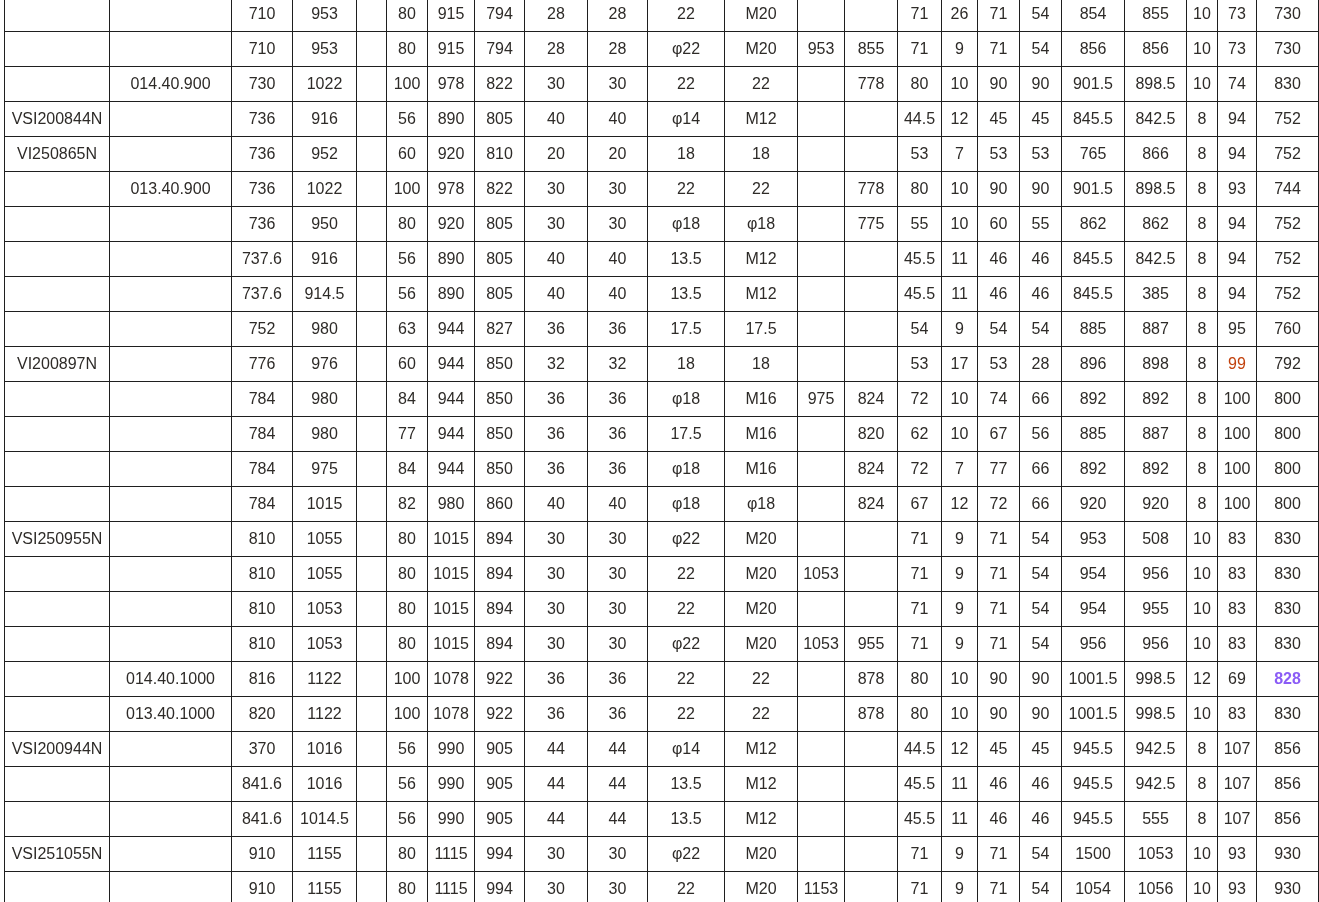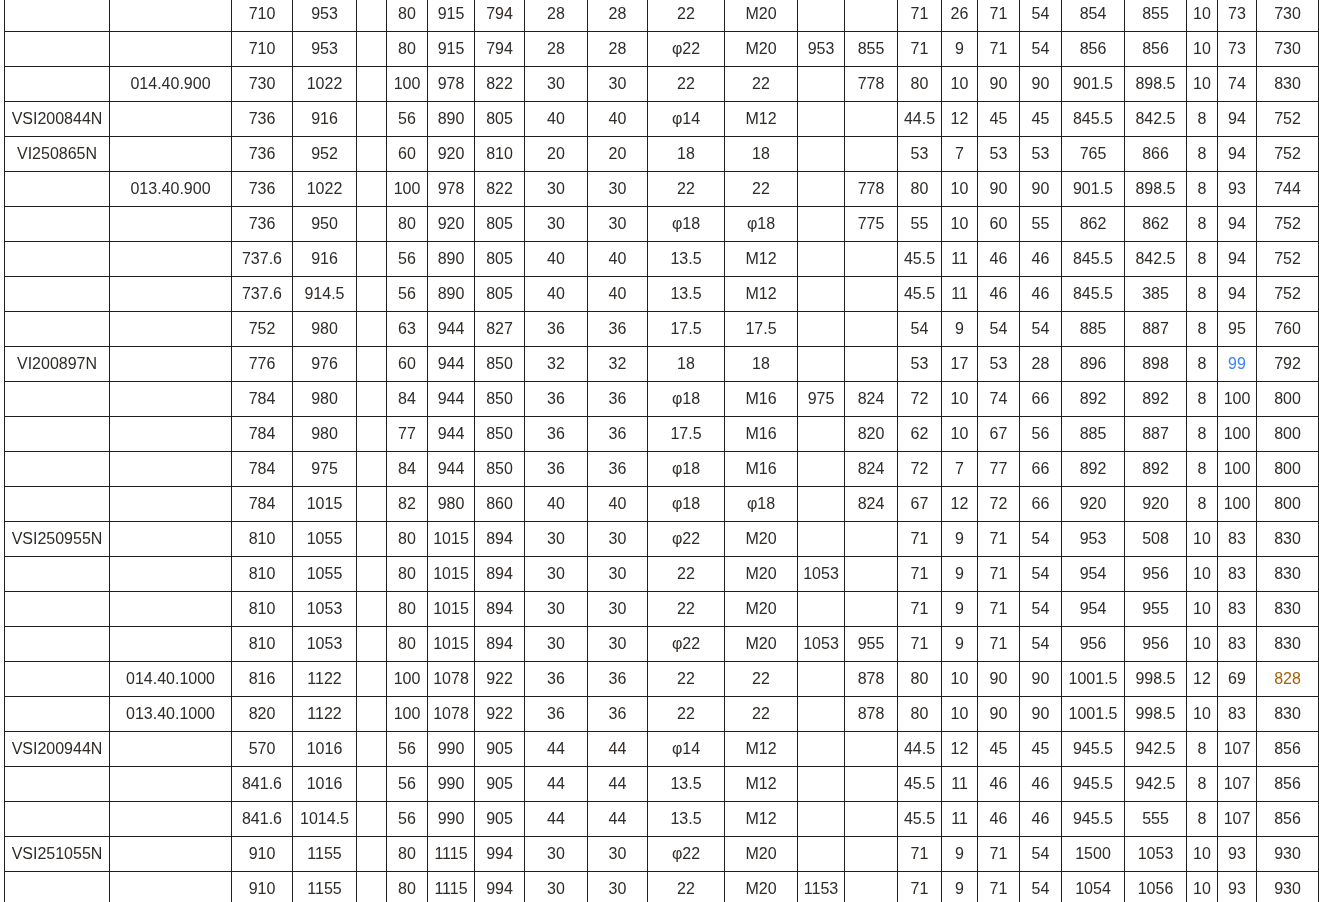--- a/index.html
+++ b/index.html
@@ -336,7 +336,7 @@
           <td style="border-color: rgb(31, 31, 31); color: rgb(46, 43, 40);">896</td>
           <td style="border-color: rgb(31, 31, 31); color: rgb(46, 43, 40);">898</td>
           <td style="border-color: rgb(31, 31, 31); color: rgb(46, 43, 40);">8</td>
-          <td style="border-color: rgb(31, 31, 31); color: #3b82f6;">99</td>
+          <td style="border-color: rgb(31, 31, 31); color: #c2410c;">99</td>
           <td style="border-color: rgb(31, 31, 31); color: rgb(46, 43, 40);">792</td>
         </tr>
         <tr>

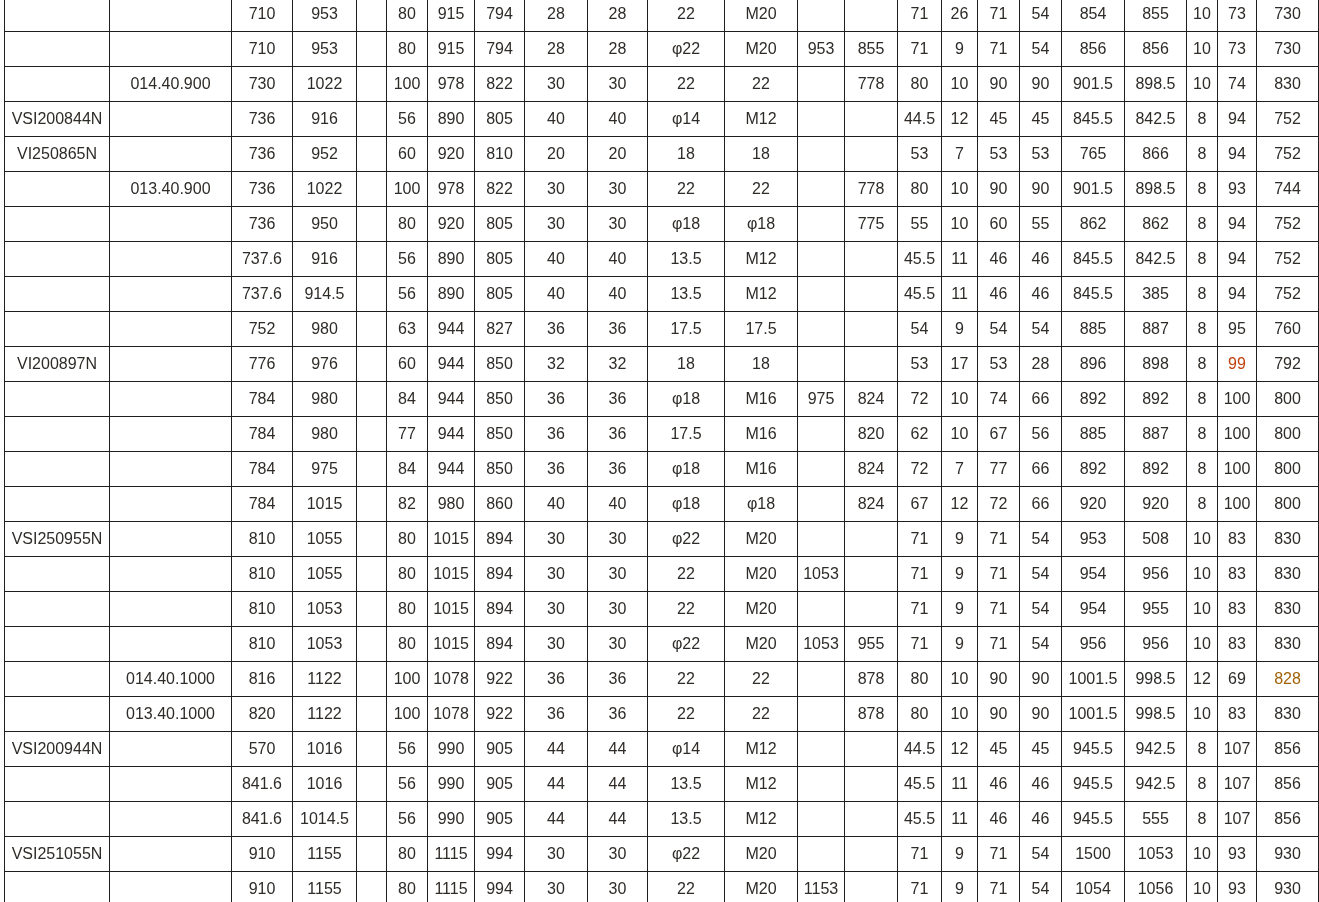--- a/index.html
+++ b/index.html
@@ -562,7 +562,7 @@
           <td style="border-color: rgb(31, 31, 31); color: rgb(46, 43, 40);">998.5</td>
           <td style="border-color: rgb(31, 31, 31); color: rgb(46, 43, 40);">12</td>
           <td style="border-color: rgb(31, 31, 31); color: rgb(46, 43, 40);">69</td>
-          <td style="border-color: rgb(31, 31, 31); color: #a16207;">828</td>
+          <td style="border-color: rgb(31, 31, 31); color: #8b5cf6; font-weight: bold;">828</td>
         </tr>
         <tr>
           <td style="border-color: rgb(31, 31, 31); color: rgb(46, 43, 40);"></td>

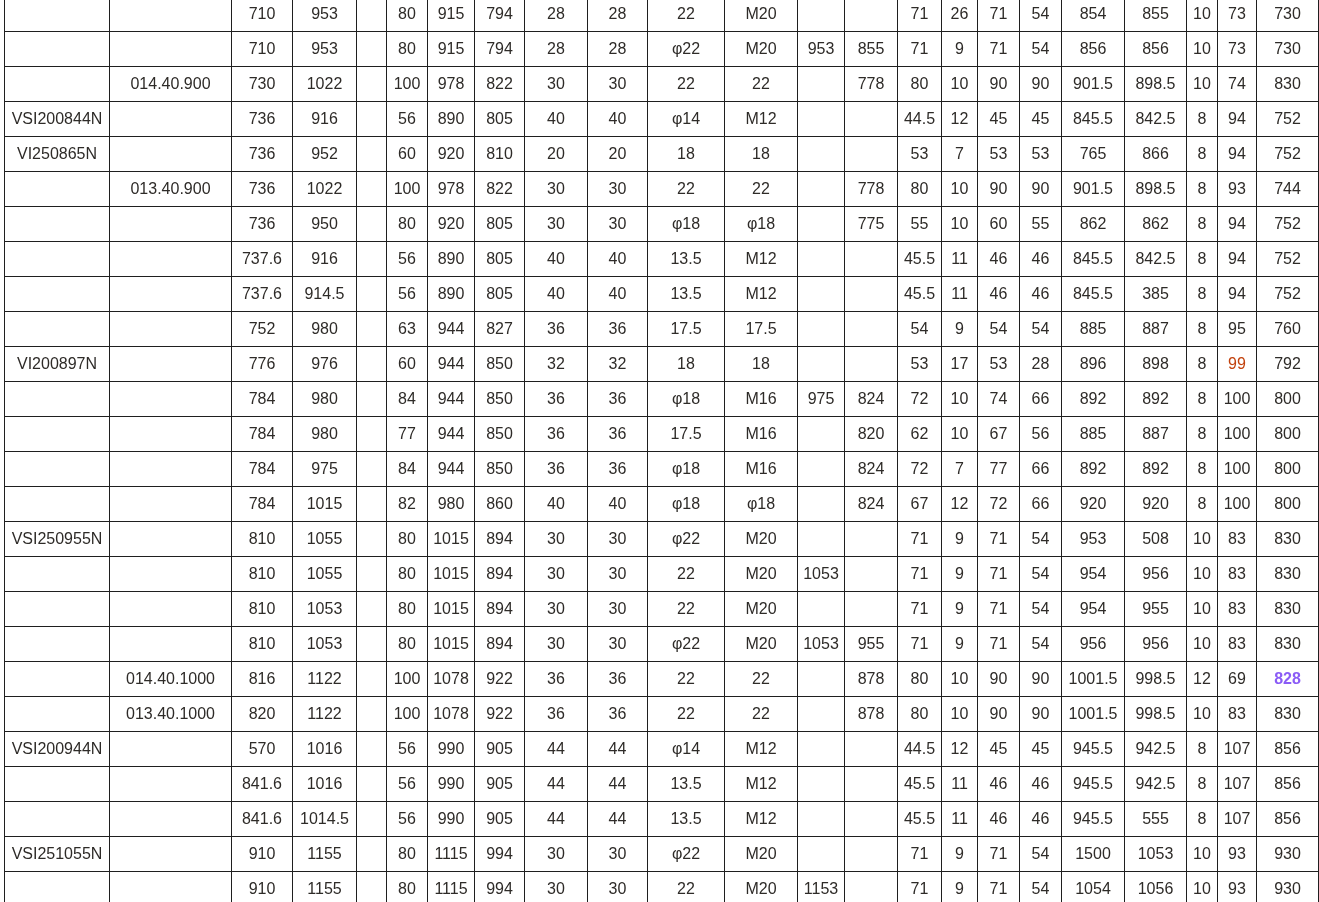--- a/index.html
+++ b/index.html
@@ -592,7 +592,7 @@
         <tr>
           <td style="border-color: rgb(31, 31, 31); color: rgb(46, 43, 40);">VSI200944N</td>
           <td style="border-color: rgb(31, 31, 31); color: rgb(46, 43, 40);"></td>
-          <td style="border-color: rgb(31, 31, 31); color: rgb(46, 43, 40);">570</td>
+          <td style="border-color: rgb(31, 31, 31); color: rgb(46, 43, 40);">370</td>
           <td style="border-color: rgb(31, 31, 31); color: rgb(46, 43, 40);">1016</td>
           <td style="border-color: rgb(31, 31, 31); color: rgb(46, 43, 40);"></td>
           <td style="border-color: rgb(31, 31, 31); color: rgb(46, 43, 40);">56</td>

